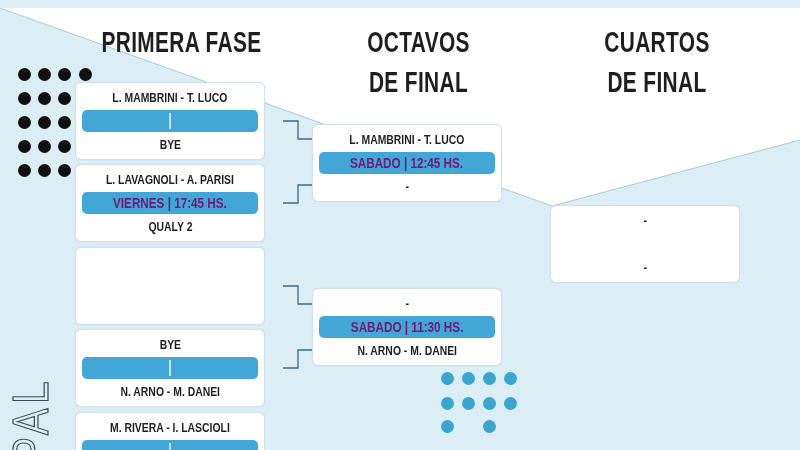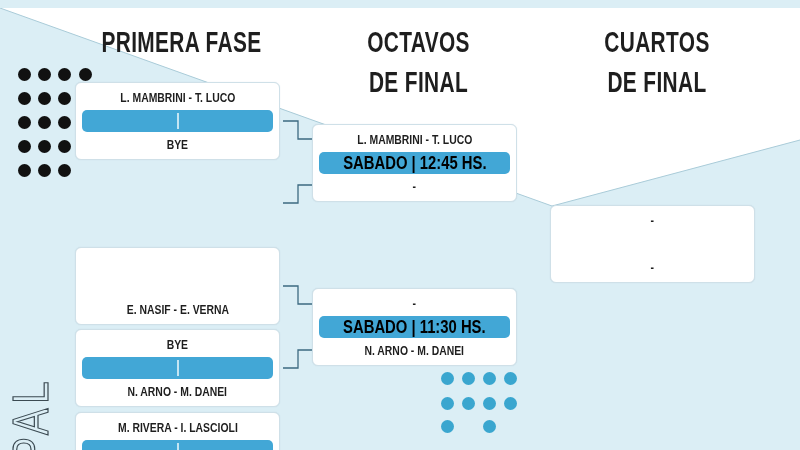--- a/index.html
+++ b/index.html
@@ -30,7 +30,7 @@
   .vtext-inner { display: inline-block; transform: scaleX(0.8); transform-origin: left center; }
 
   .match {
-    position: absolute; width: 205px; height: 78px;
+    position: absolute; width: 190px; height: 78px;
     background: #ffffff; border: 1px solid #cfe0e8; border-radius: 6px;
     box-shadow: 0 0 1px rgba(120,160,180,0.3);
   }

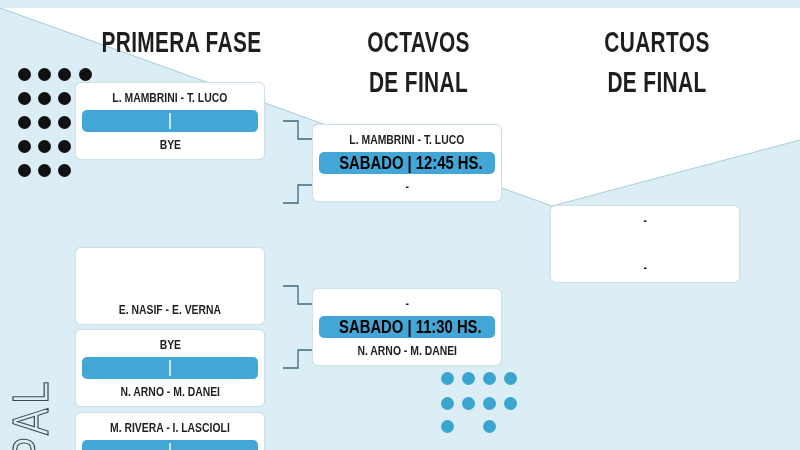--- a/index.html
+++ b/index.html
@@ -45,7 +45,7 @@
   .match .bar {
     position: absolute; left: 6px; right: 6px; top: 27px; height: 22px;
     background: #42a7d6; border-radius: 5px; text-align: center;
-    color: #000000; font-size: 19px; font-weight: bold; line-height: 22px;
+    color: #701a75; font-size: 15px; font-weight: bold; line-height: 22px;
   }
   .match .bar span { display: inline-block; transform: scaleX(0.78); transform-origin: center; white-space: nowrap; }
   .match .bar .sep { display: inline-block; width: 2px; height: 16px; background: #e8f7fc; vertical-align: middle; margin-top: -2px; }

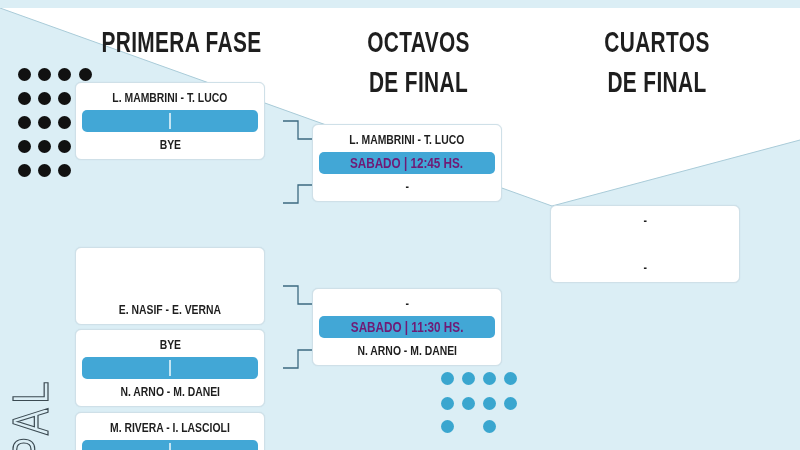--- a/index.html
+++ b/index.html
@@ -123,6 +123,11 @@
     <div class="line bottom"><span>BYE</span></div>
   </div>
 
+  <div class="match" style="left:75px; top:156px;">
+    <div class="line top"><span>L. LAVAGNOLI - A. PARISI</span></div>
+    <div class="bar"><span>VIERNES | 17:45 HS.</span></div>
+    <div class="line bottom"><span>QUALY 2</span></div>
+  </div>
 
   <div class="match" style="left:75px; top:239px;">
     <div class="line bottom"><span>E. NASIF - E. VERNA</span></div>

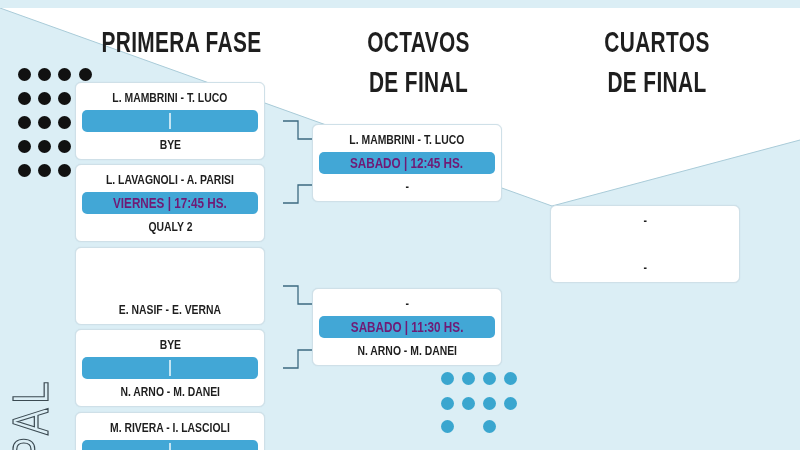--- a/index.html
+++ b/index.html
@@ -130,7 +130,6 @@
   </div>
 
   <div class="match" style="left:75px; top:239px;">
-    <div class="line bottom"><span>E. NASIF - E. VERNA</span></div>
   </div>
 
   <div class="match" style="left:75px; top:321px;">

